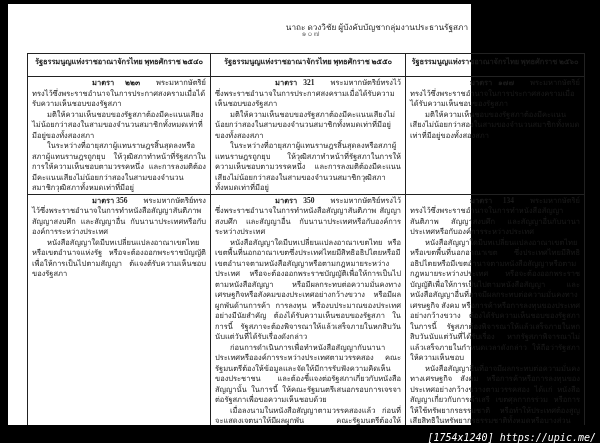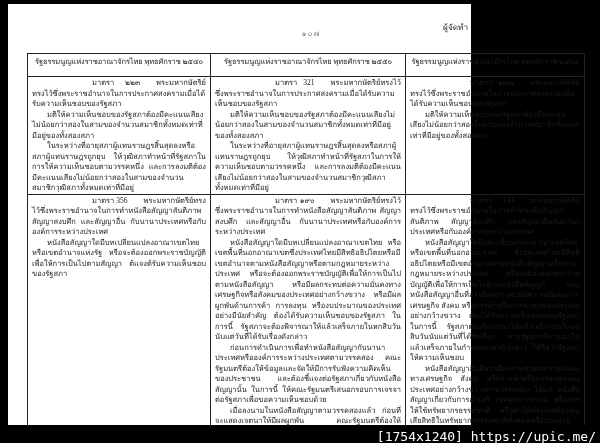--- a/index.html
+++ b/index.html
@@ -56,6 +56,7 @@
   <div class="page-number">๑๐๗</div>
 
   <div class="header-right">
+    <div>นาถะ ดวงวิชัย ผู้บังคับบัญชากลุ่มงานประธานรัฐสภา</div>
     <div>ผู้จัดทำ</div>
   </div>
 

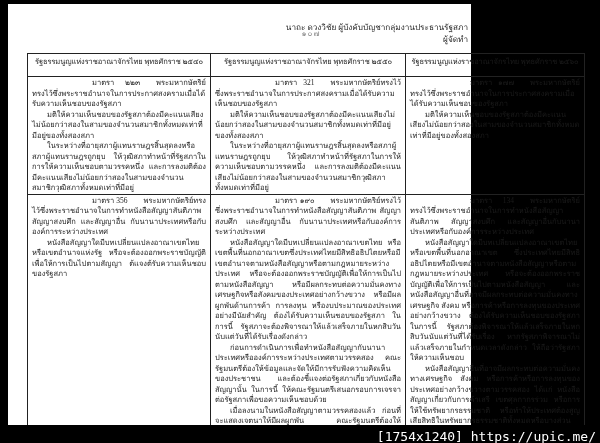--- a/index.html
+++ b/index.html
@@ -57,7 +57,6 @@
 
   <div class="header-right">
     <div>นาถะ ดวงวิชัย ผู้บังคับบัญชากลุ่มงานประธานรัฐสภา</div>
-    <div>ผู้จัดทำ</div>
   </div>
 
   <table class="doc-table">

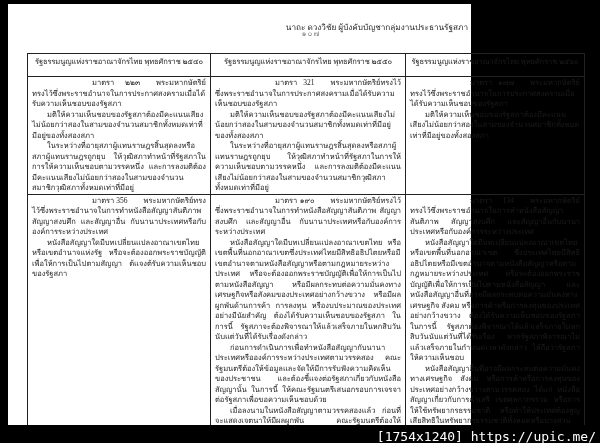--- a/index.html
+++ b/index.html
@@ -29,7 +29,7 @@
     padding:1px 4px 0 4px;
   }
   .doc-table .hdr {
-    height:13px; text-align:center; font-weight:normal; font-size:7.5px;
+    height:13px; text-align:center; font-weight:bold; font-size:7.5px;
     white-space:nowrap; padding:1px 1px 9px 1px; letter-spacing:-0.1px;
   }
   .r1 td { height:86px; }

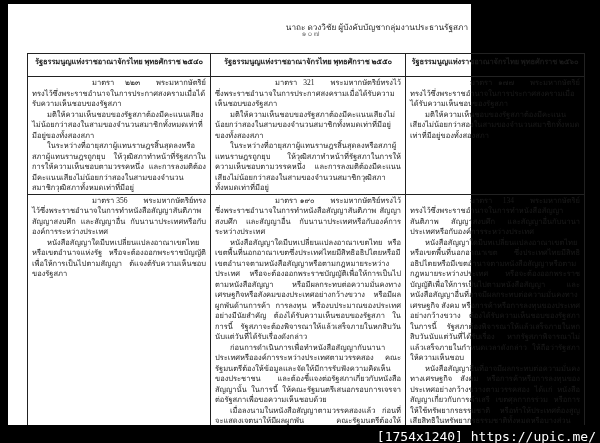--- a/index.html
+++ b/index.html
@@ -38,7 +38,7 @@
     font-size:7.5px; line-height:10.5px; text-align:justify;
     text-indent:15px; color:#1b1b1b;
   }
-  .sec { font-weight:normal; margin-right:16px;padding-left:45px; }
+  .sec { font-weight:bold; margin-right:16px;padding-left:45px; }
   .watermark-bar {
     position:absolute; left:0; bottom:0; width:600px; height:18px;
     background:#000; text-align:right; padding:2px 4px 0 0;

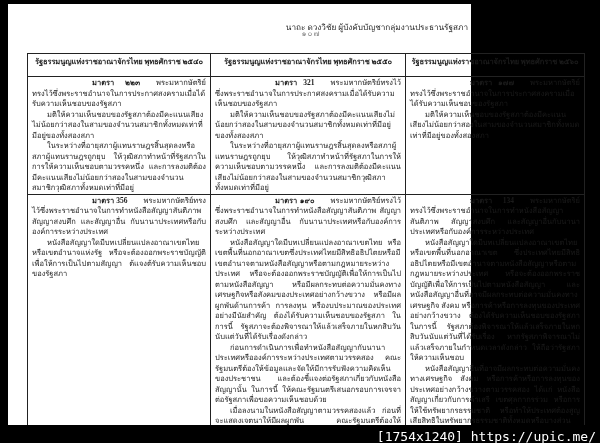--- a/index.html
+++ b/index.html
@@ -90,7 +90,7 @@
         <p class="para">หนังสือสัญญาใดมีบทเปลี่ยนแปลงอาณาเขตไทยหรือเขตอำนาจแห่งรัฐ หรือจะต้องออกพระราชบัญญัติเพื่อให้การเป็นไปตามสัญญา ต้แจงต้รับความเห็นชอบของรัฐสภา</p>
       </td>
       <td>
-        <p class="para"><b class="sec">มาตรา ๑๙๐</b><span>พระมหากษัตริย์ทรงไว้ซึ่งพระราชอำนาจในการทำหนังสือสัญญาสันติภาพ สัญญาสงบศึก และสัญญาอื่น กับนานาประเทศหรือกับองค์การระหว่างประเทศ</span></p>
+        <p class="para"><b class="sec">มาตรา 350</b><span>พระมหากษัตริย์ทรงไว้ซึ่งพระราชอำนาจในการทำหนังสือสัญญาสันติภาพ สัญญาสงบศึก และสัญญาอื่น กับนานาประเทศหรือกับองค์การระหว่างประเทศ</span></p>
         <p class="para">หนังสือสัญญาใดมีบทเปลี่ยนแปลงอาณาเขตไทย หรือเขตพื้นที่นอกอาณาเขตซึ่งประเทศไทยมีสิทธิอธิปไตยหรือมีเขตอำนาจตามหนังสือสัญญาหรือตามกฎหมายระหว่างประเทศ หรือจะต้องออกพระราชบัญญัติเพื่อให้การเป็นไปตามหนังสือสัญญา หรือมีผลกระทบต่อความมั่นคงทางเศรษฐกิจหรือสังคมของประเทศอย่างกว้างขวาง หรือมีผลผูกพันด้านการค้า การลงทุน หรืองบประมาณของประเทศอย่างมีนัยสำคัญ ต้องได้รับความเห็นชอบของรัฐสภา ในการนี้ รัฐสภาจะต้องพิจารณาให้แล้วเสร็จภายในหกสิบวันนับแต่วันที่ได้รับเรื่องดังกล่าว</p>
         <p class="para">ก่อนการดำเนินการเพื่อทำหนังสือสัญญากับนานาประเทศหรือองค์การระหว่างประเทศตามวรรคสอง คณะรัฐมนตรีต้องให้ข้อมูลและจัดให้มีการรับฟังความคิดเห็นของประชาชน และต้องชี้แจงต่อรัฐสภาเกี่ยวกับหนังสือสัญญานั้น ในการนี้ ให้คณะรัฐมนตรีเสนอกรอบการเจรจาต่อรัฐสภาเพื่อขอความเห็นชอบด้วย</p>
         <p class="para">เมื่อลงนามในหนังสือสัญญาตามวรรคสองแล้ว ก่อนที่จะแสดงเจตนาให้มีผลผูกพัน คณะรัฐมนตรีต้องให้ประชาชนสามารถเข้าถึงรายละเอียดของหนังสือสัญญานั้น และในกรณีที่การปฏิบัติตามหนังสือสัญญาดังกล่าวก่อให้เกิดผลกระทบต่อประชาชนหรือผู้ประกอบการขนาดกลางและขนาดย่อม คณะรัฐมนตรีต้อง</p>

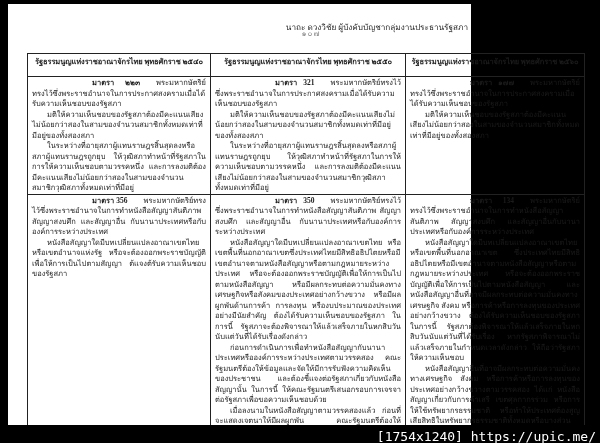--- a/index.html
+++ b/index.html
@@ -45,7 +45,7 @@
   }
   .watermark-text {
     color:#fff; font-family:"DejaVu Sans Mono", monospace;
-    font-size:13px; letter-spacing:0;
+    font-size:10px; letter-spacing:0;font-style:italic;
   }
 </style>
 </head>

